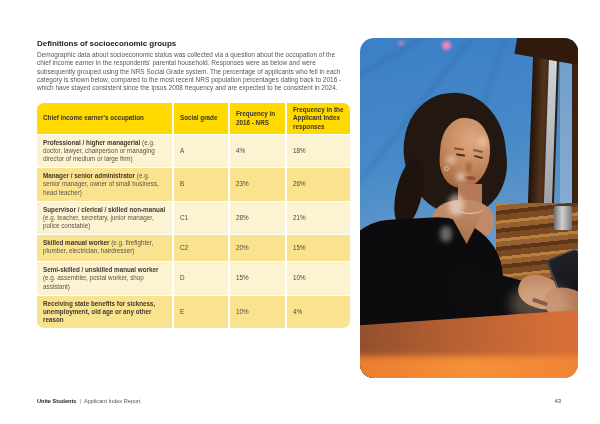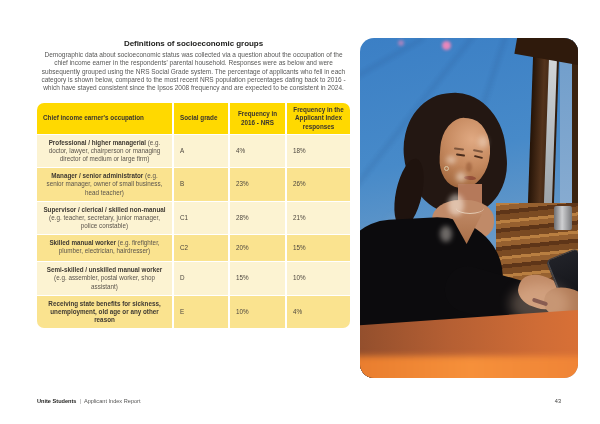--- a/index.html
+++ b/index.html
@@ -4,7 +4,7 @@
 <style>
   * { box-sizing: border-box; margin: 0; padding: 0; }
   html,body { width:600px; height:424px; background:#ffffff; font-family:"Liberation Sans", sans-serif; }
-  .page { position:relative; width:600px; height:424px; background:#fff; overflow:hidden;text-align:center; }
+  .page { position:relative; width:600px; height:424px; background:#fff; overflow:hidden; }
 
   
   .content { position:absolute; left:37px; top:39px; width:313px; }

